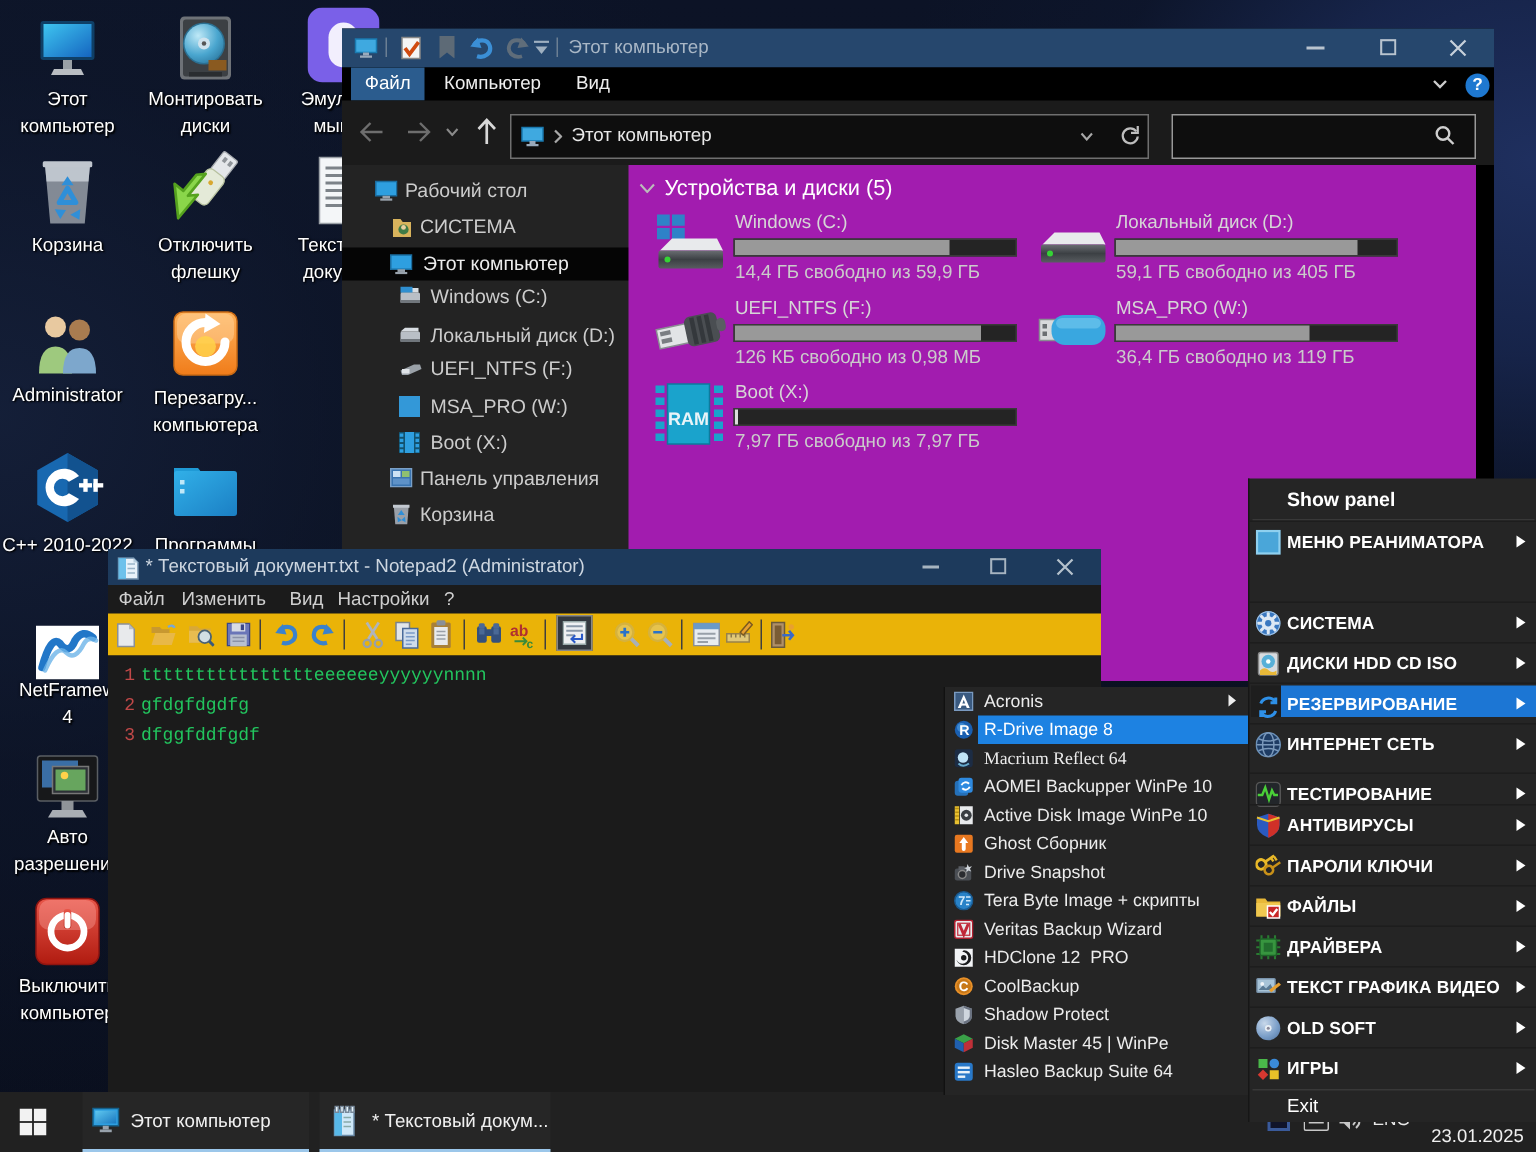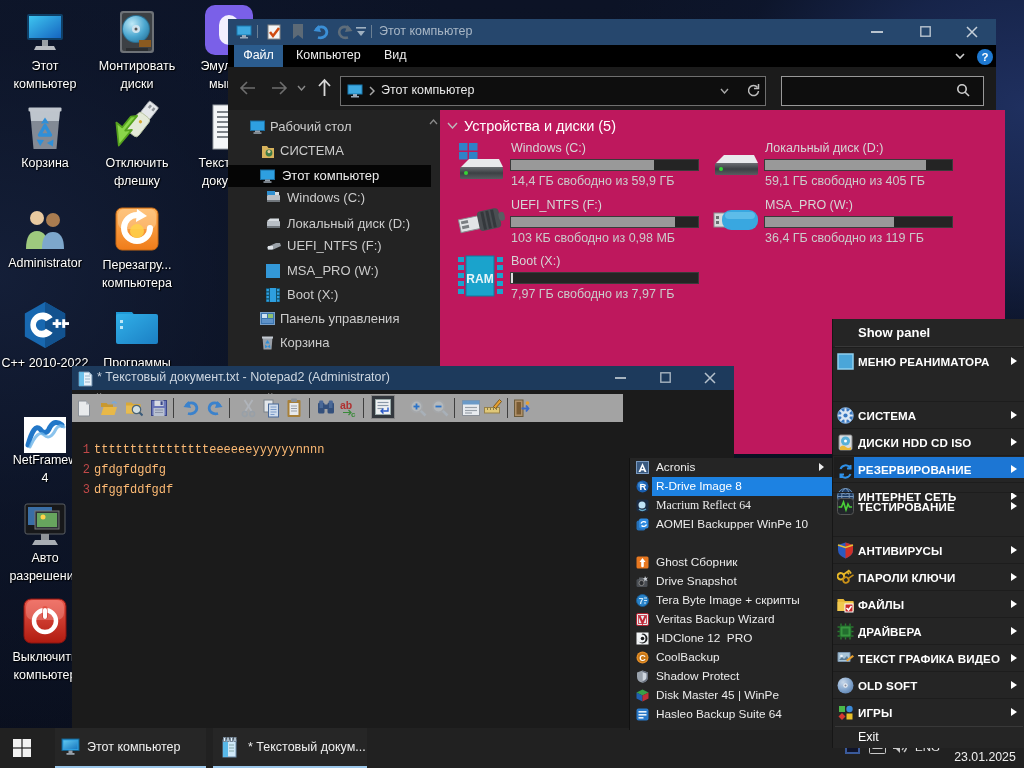--- a/index.html
+++ b/index.html
@@ -401,7 +401,7 @@
         <path d="M1 5 l3.5 -4 l3.5 4" stroke="#8a8a8a" stroke-width="1.3" fill="none"></path>
       </svg>
 </div>
-<div class="abs" style="left:212px;top:91px;width:565px;height:344px;background:#be185d;" id="files">
+<div class="abs" style="left:191px;top:91px;width:565px;height:344px;background:#a21caf;" id="files">
  <svg class="abs" style="left:7px;top:12px;" width="11" height="7" viewBox="0 0 11 7">
         <path d="M1 1 l4.5 5 l4.5 -5" stroke="#bbb" stroke-width="1.4" fill="none"></path>
       </svg>

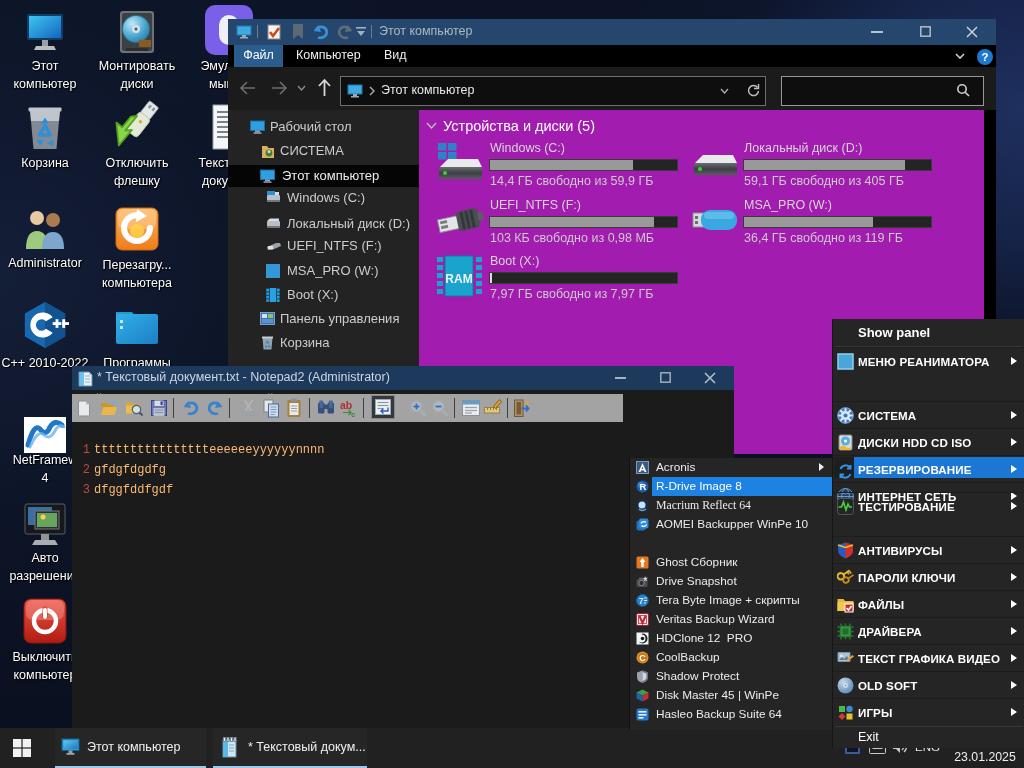--- a/index.html
+++ b/index.html
@@ -467,7 +467,7 @@
  <div class="abs" style="left:70px;top:106px;width:189px;height:12px;background:#242424;border:1px solid #3a3a3a;box-sizing:border-box;">
         <div style="width:164px;height:10px;background:#999;"></div>
       </div>
- <div class="drv" style="left:71px;top:121px;color:#cbcbcb;">103 КБ свободно из 0,98 МБ</div>
+ <div class="drv" style="left:71px;top:121px;color:#cbcbcb;">126 КБ свободно из 0,98 МБ</div>
 
  <svg class="abs" style="left:272px;top:95px;" width="50" height="30" viewBox="0 0 50 30">
   <rect x="2" y="8" width="12" height="14" fill="#d8dadc" stroke="#8a8e92"></rect>

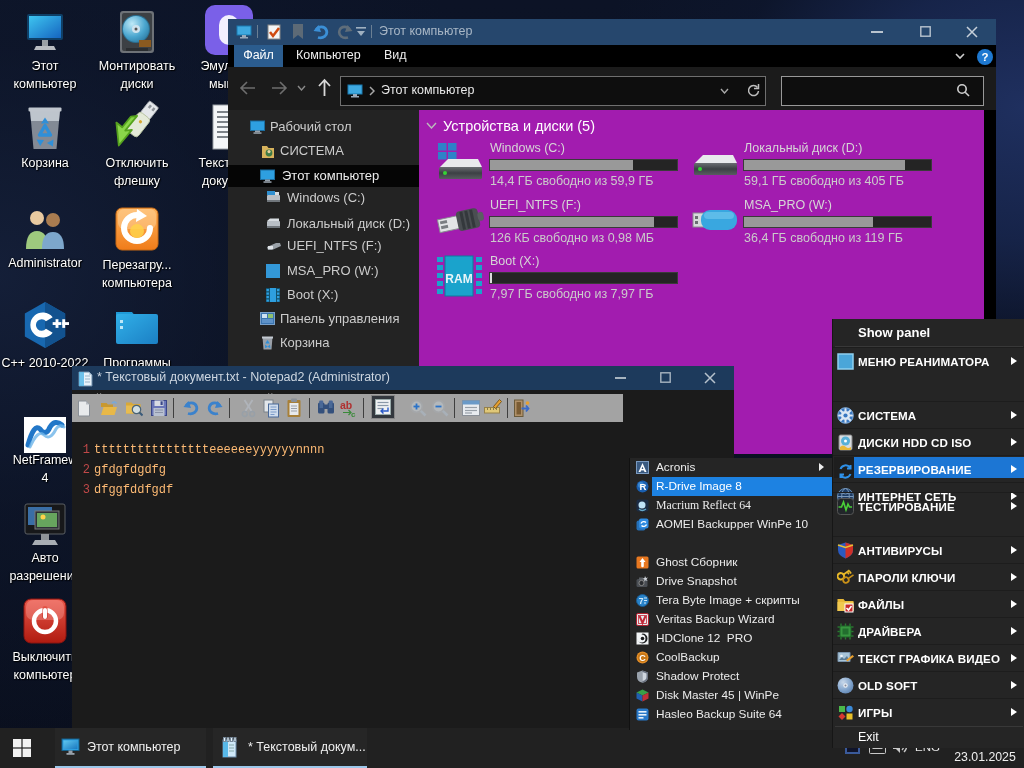--- a/index.html
+++ b/index.html
@@ -535,7 +535,7 @@
   <span class="abs" style="left:153px;top:2px;">Настройки</span>
   <span class="abs" style="left:224px;top:2px;">?</span>
  </div>
- <div class="abs" style="left:0;top:28px;width:551px;height:28px;background:#a3a3a3;" id="nptools">
+ <div class="abs" style="left:0;top:43px;width:662px;height:28px;background:#eab308;" id="nptools">
   <svg class="abs" style="left:5px;top:6px;" width="14" height="17" viewBox="0 0 14 17">
         <path d="M1.5 1 h7.5 l3.5 3.5 v11.5 h-11 z" fill="#e8eaec" stroke="#8a9098"></path>
         <path d="M9 1 l3.5 3.5 h-3.5 z" fill="#b8bcc2"></path>

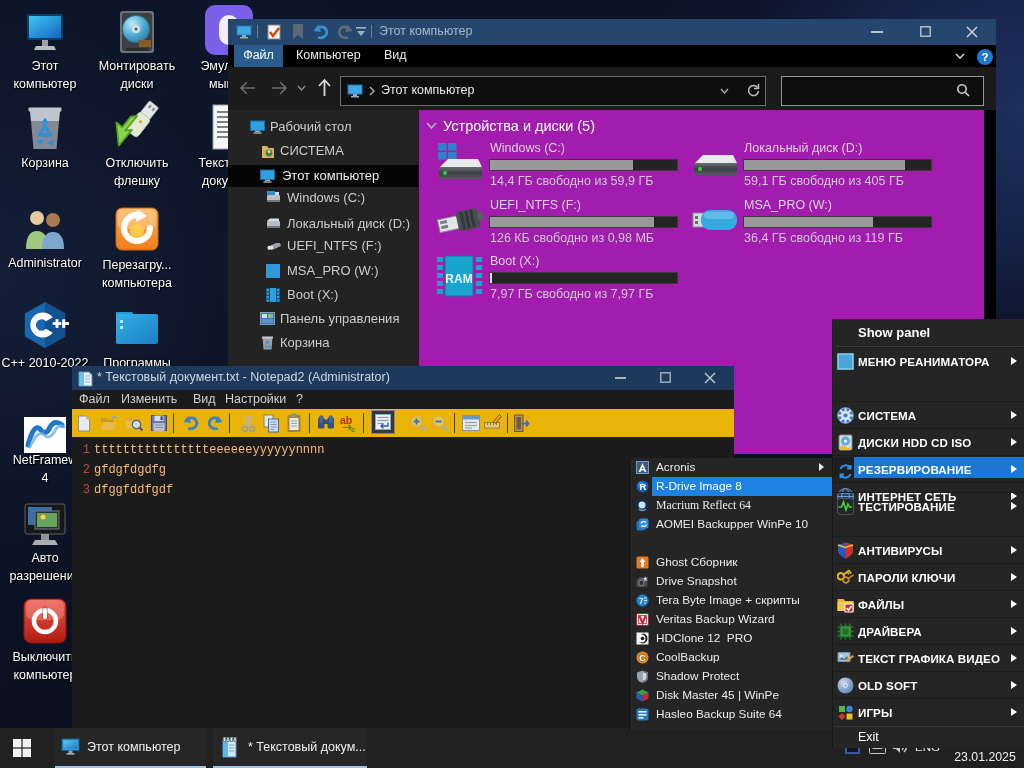--- a/index.html
+++ b/index.html
@@ -671,7 +671,7 @@
  </div>
  <div class="abs" style="left:0;top:71px;width:662px;height:291px;background:#1b1b1b;font-family:'Liberation Mono',monospace;font-size:12px;line-height:20px;">
   <div class="abs" style="left:9px;top:3px;color:#c04848;text-align:right;width:9px;">1<br>2<br>3</div>
-  <div class="abs" style="left:22px;top:3px;color:#fdba74;white-space:pre;">tttttttttttttttteeeeeeyyyyyynnnn
+  <div class="abs" style="left:22px;top:3px;color:#22c55e;white-space:pre;">tttttttttttttttteeeeeeyyyyyynnnn
 gfdgfdgdfg
 dfggfddfgdf</div>
  </div>

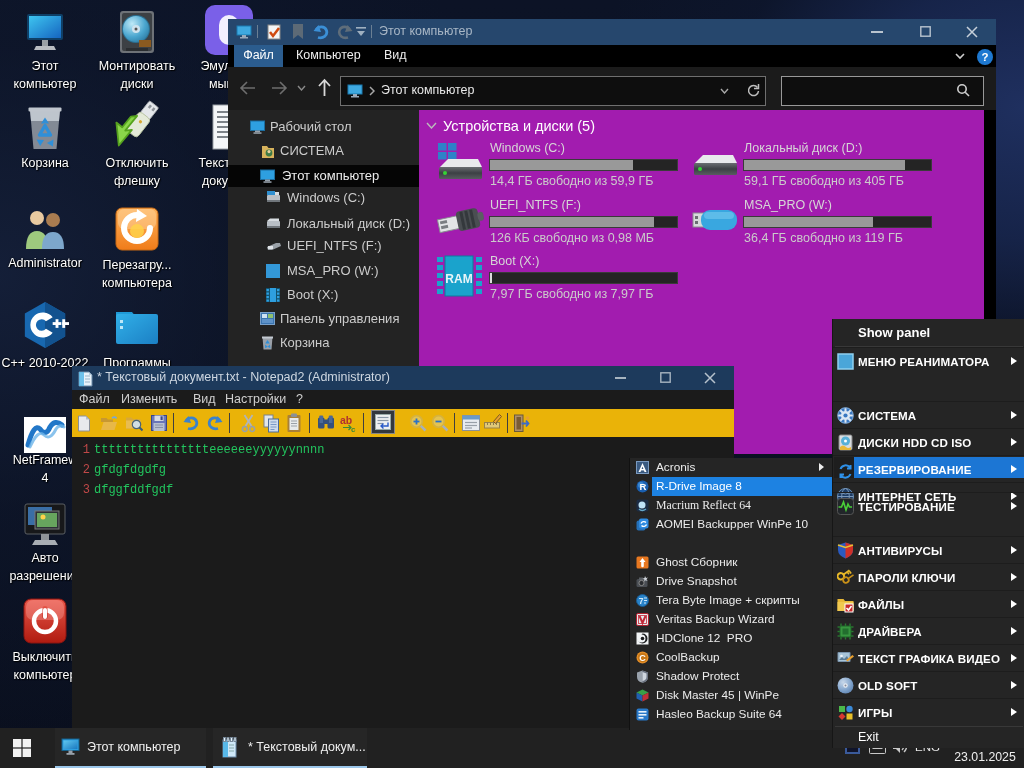--- a/index.html
+++ b/index.html
@@ -911,7 +911,7 @@
   <span class="txt">ИНТЕРНЕТ СЕТЬ</span>
       <span class="parr"></span>
     </div>
- <div class="pitem" style="top:173px;">
+ <div class="pitem" style="top:196px;">
   <svg class="picon" viewBox="0 0 17 17">
         <rect x="0.5" y="0.5" width="16" height="16" rx="3" fill="#22262a" stroke="#555"></rect>
         <path d="M1.5 9 h3 l2 -5 l2.5 8 l2 -6 l1.5 3 h2.5" fill="none" stroke="#4ad038" stroke-width="1.6"></path>

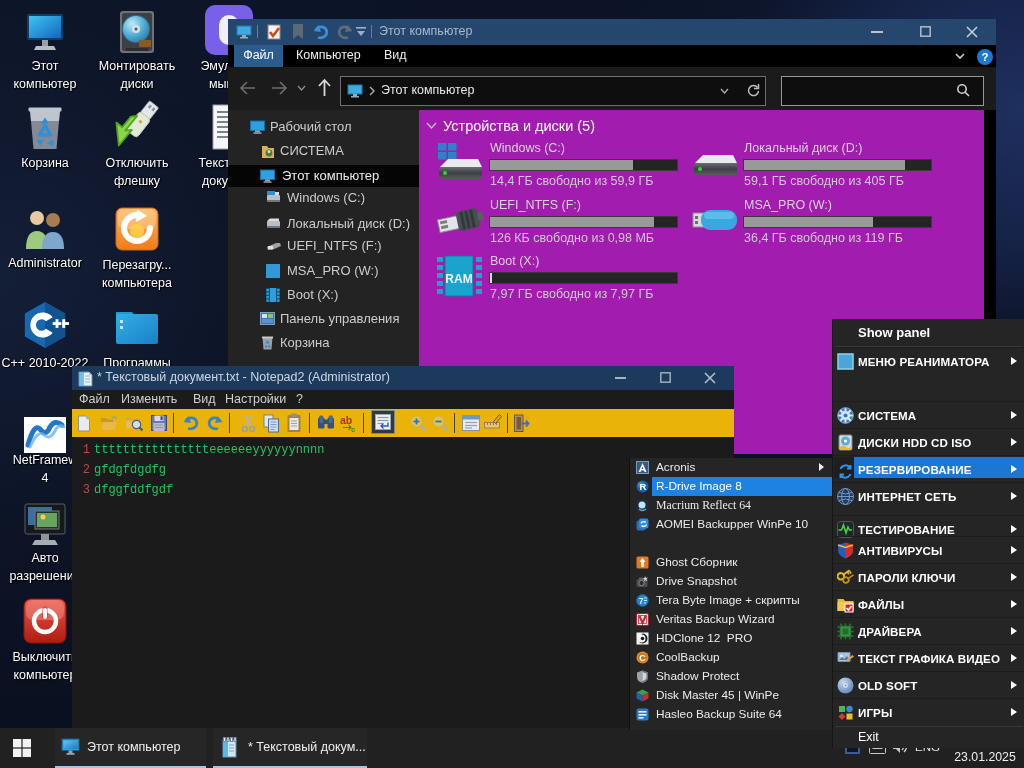--- a/index.html
+++ b/index.html
@@ -775,6 +775,21 @@
       </svg>
   <span class="txt">AOMEI Backupper WinPe 10</span>
  </div>
+ <div class="sitem" style="top:76px;">
+  <svg class="sicon" viewBox="0 0 13 13">
+        <rect x="0.5" y="0.5" width="3" height="12" fill="#e8c030"></rect>
+        <g fill="#b89010">
+          <rect x="0.8" y="1.5" width="2.4" height="1"></rect>
+          <rect x="0.8" y="4" width="2.4" height="1"></rect>
+          <rect x="0.8" y="6.5" width="2.4" height="1"></rect>
+          <rect x="0.8" y="9" width="2.4" height="1"></rect>
+        </g>
+        <path d="M4 0.5 h8.5 v12 h-8.5 z" fill="#e8eaec"></path>
+        <circle cx="8.2" cy="6.5" r="3.6" fill="#3a3e42"></circle>
+        <circle cx="8.2" cy="6.5" r="1.2" fill="#e8eaec"></circle>
+      </svg>
+  <span class="txt">Active Disk Image WinPe 10</span>
+ </div>
  <div class="sitem" style="top:95px;">
   <svg class="sicon" viewBox="0 0 13 13">
         <rect x="0.5" y="0.5" width="12" height="12" rx="1.5" fill="#e87820"></rect>

